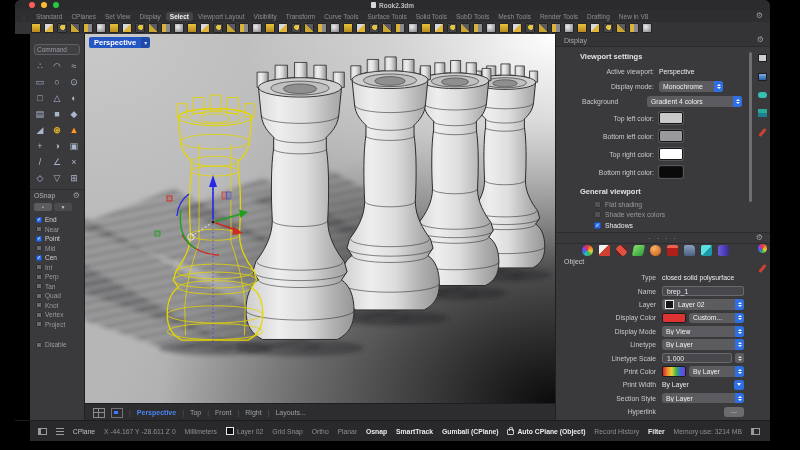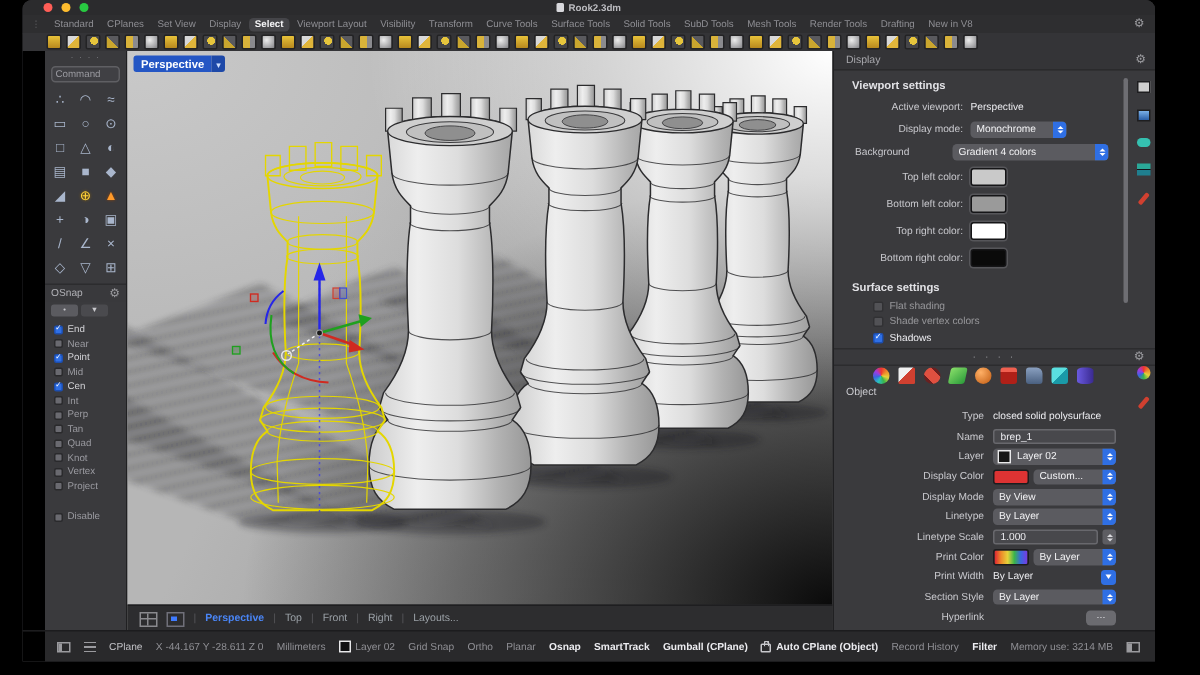--- a/index.html
+++ b/index.html
@@ -85,7 +85,7 @@
   .panel-header{height:12px;background:#343437;border-bottom:1px solid #2a2a2c;display:flex;align-items:center;
                 justify-content:space-between;padding:0 6px 0 8px;}
   .panel-title{color:#a8a8ad;font-size:7px;}
-  .pbody{position:absolute;top:12px;left:0;right:0;height:186px;overflow:hidden;}
+  .pbody{position:absolute;top:12px;left:12px;right:0;height:186px;overflow:hidden;}
   .sec-title{color:#e2e2e6;font-size:7.5px;font-weight:bold;padding:6px 0 3px 12px;}
   .vrow{display:flex;align-items:center;height:15px;padding-right:28px;}
   .vlabel{width:86px;text-align:right;color:#c9c9ce;font-size:6.8px;padding-right:5px;flex:0 0 auto;}

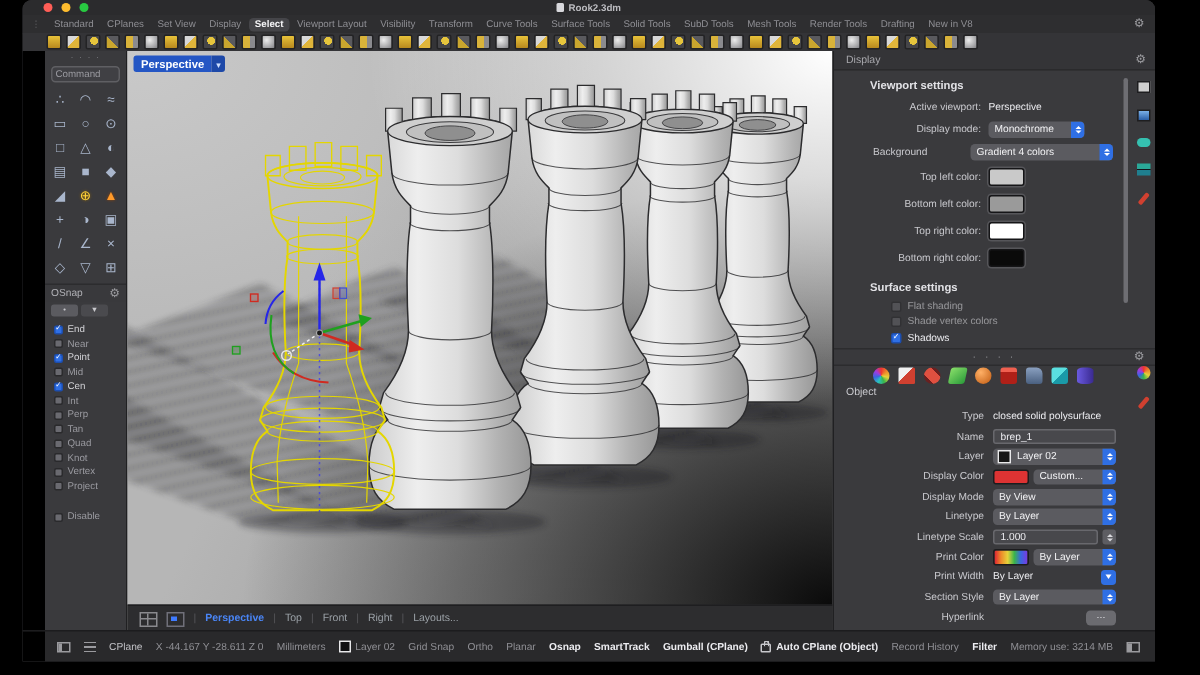--- a/index.html
+++ b/index.html
@@ -567,7 +567,7 @@
                 <span class="dswatch" style="background: rgb(10, 10, 10);"></span>
               </div>
             </div>
-        <div class="sec-title">Surface settings</div>
+        <div class="sec-title">General viewport</div>
         <div id="gs-list">
               <div class="gsrow dis">
                 <span class="cb"></span>

